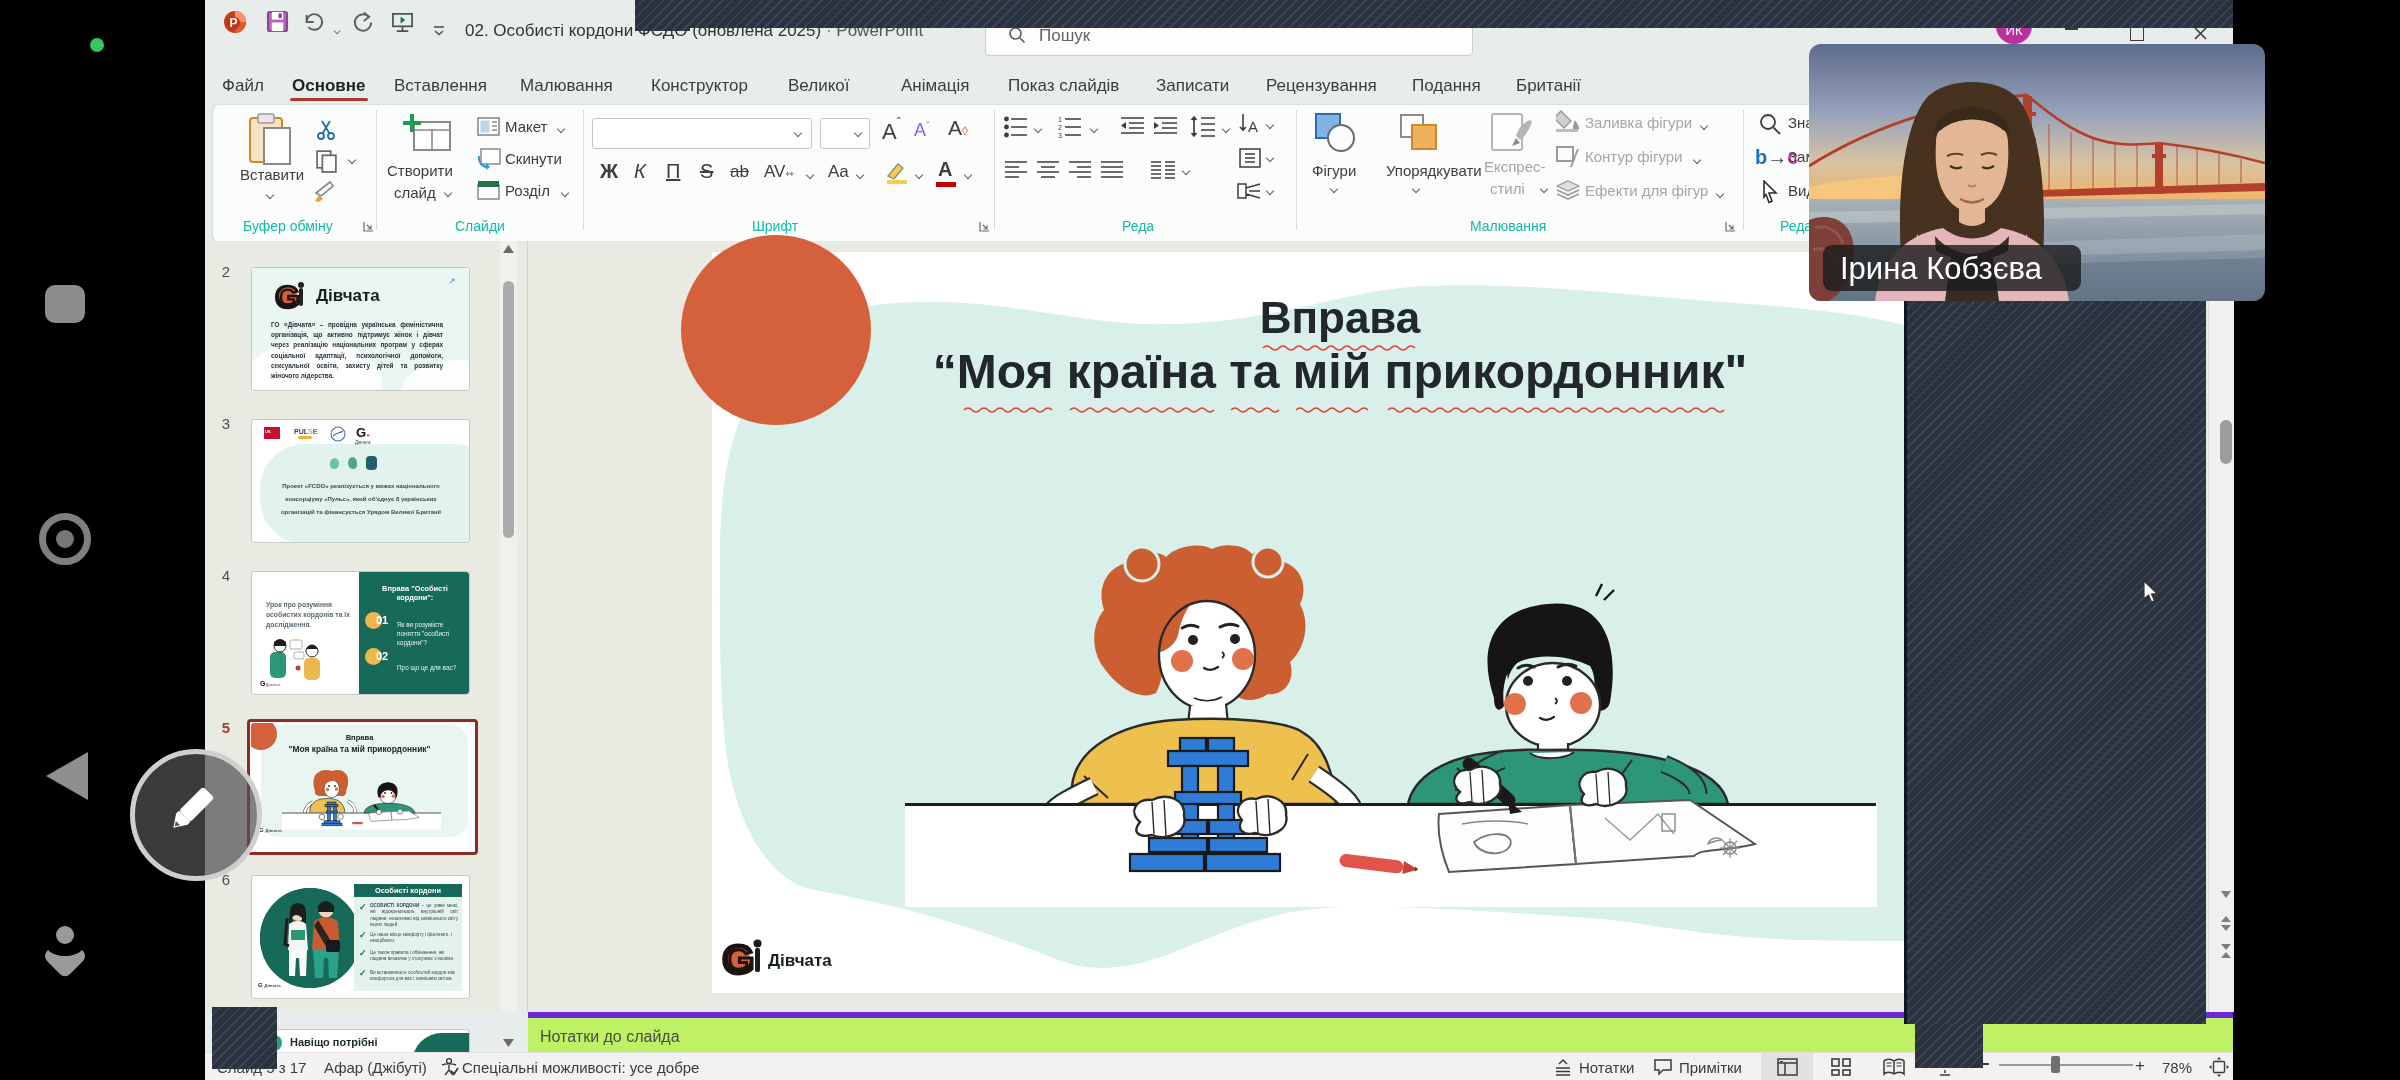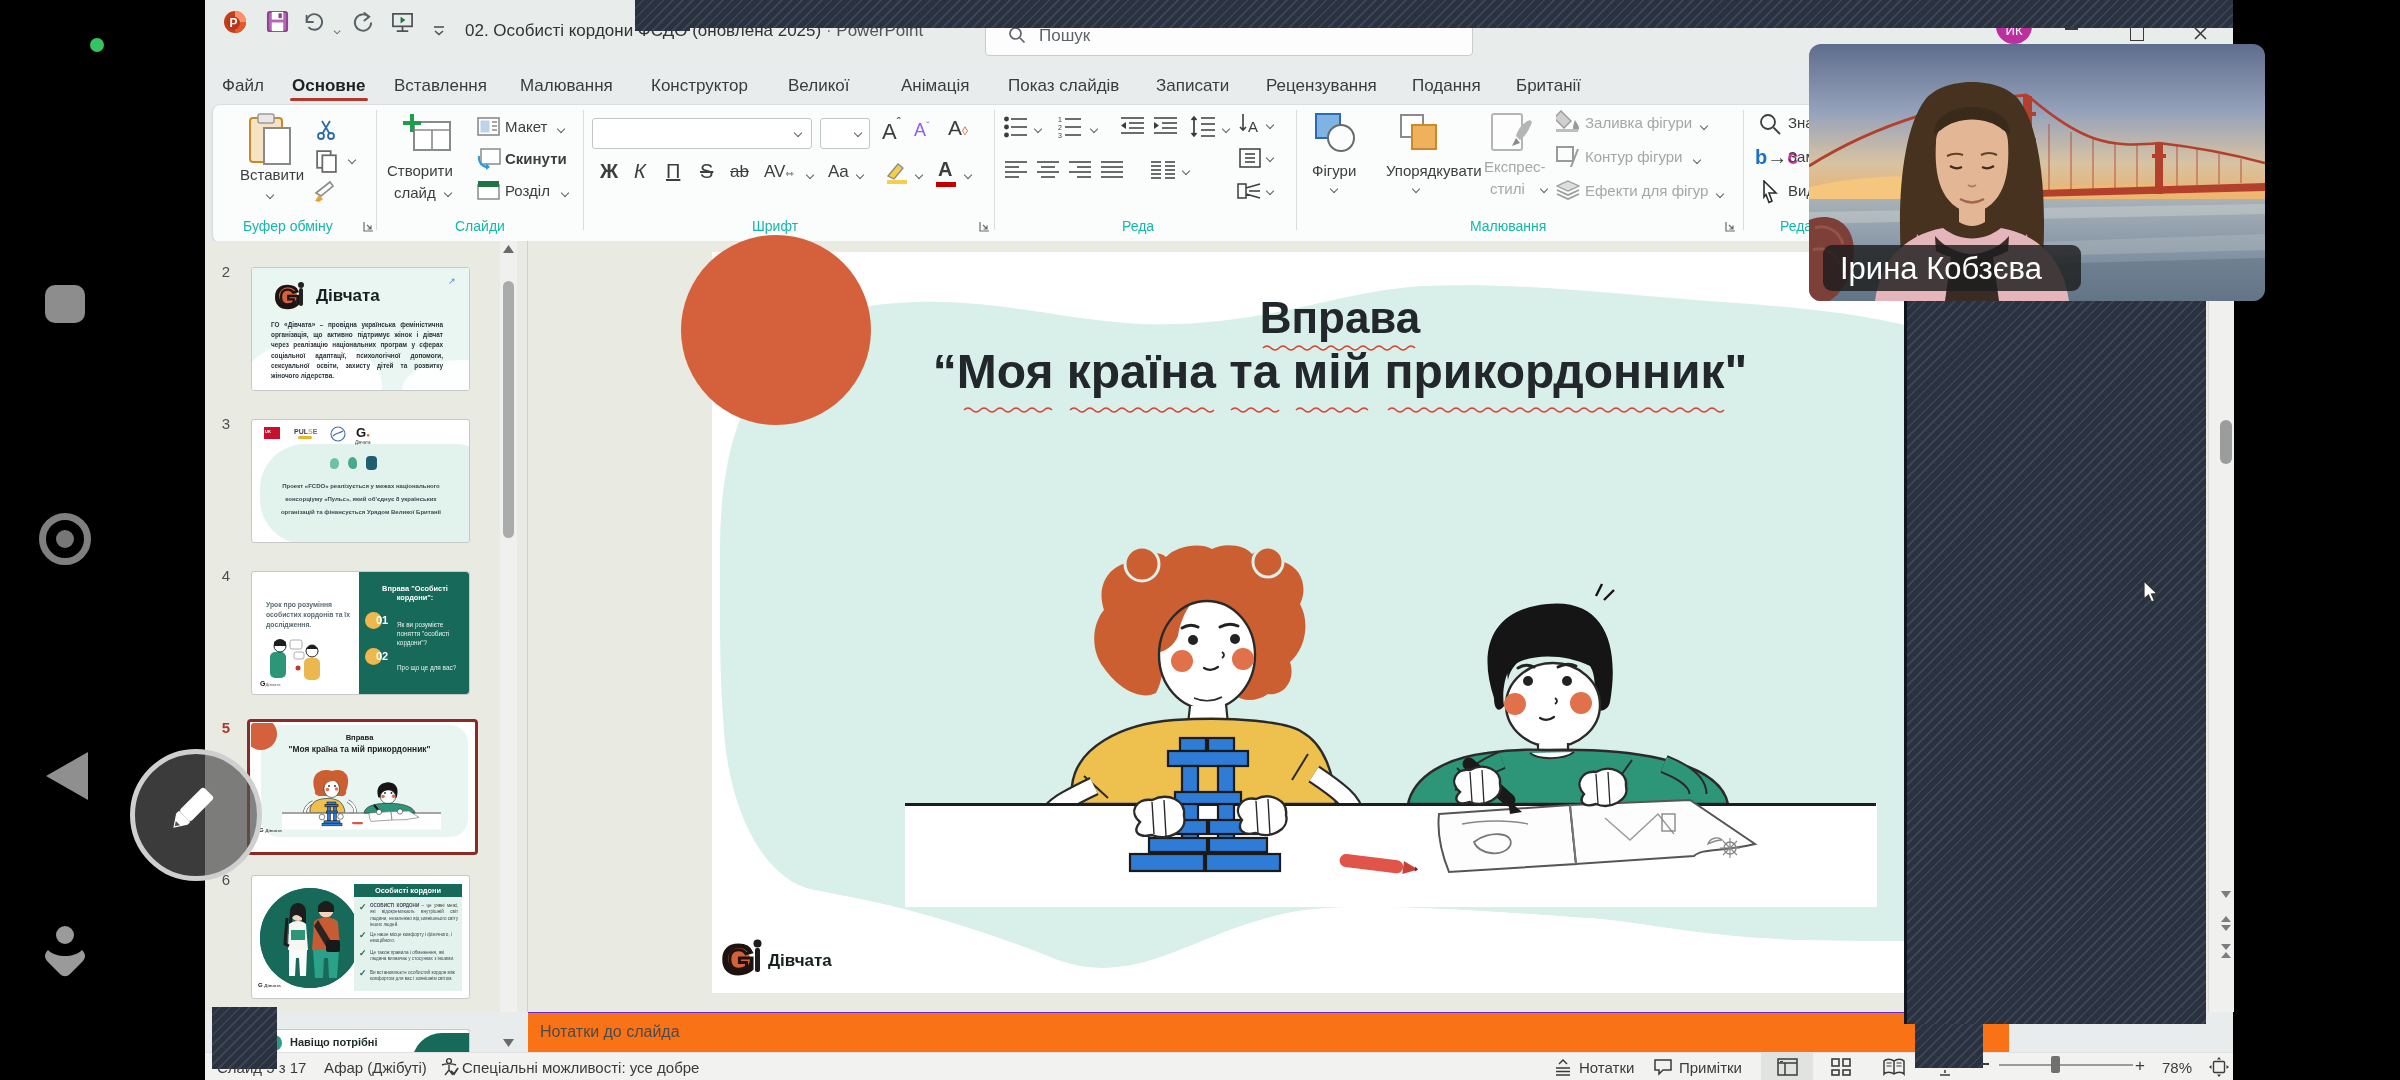--- a/index.html
+++ b/index.html
@@ -172,7 +172,7 @@
         <path d="M2 8 C 1 14 5 19 11 19" fill="none" stroke="#2d9bd6" stroke-width="2"></path>
         <path d="M9 15 L13 19 L9 22 Z" fill="#2d9bd6"></path>
       </svg>
-    <div class="rtxt" style="left:505px;top:150px;font-weight:bold;">Скинути</div>
+    <div class="rtxt" style="left:505px;top:150px;">Скинути</div>
     <svg class="abs" style="left:477px;top:180px" width="23" height="20" viewBox="0 0 23 20">
         <rect x="1" y="5" width="21" height="14" fill="#fff" stroke="#8a8a8a" stroke-width="1.5"></rect>
         <rect x="1" y="1" width="21" height="6" fill="#217346"></rect>

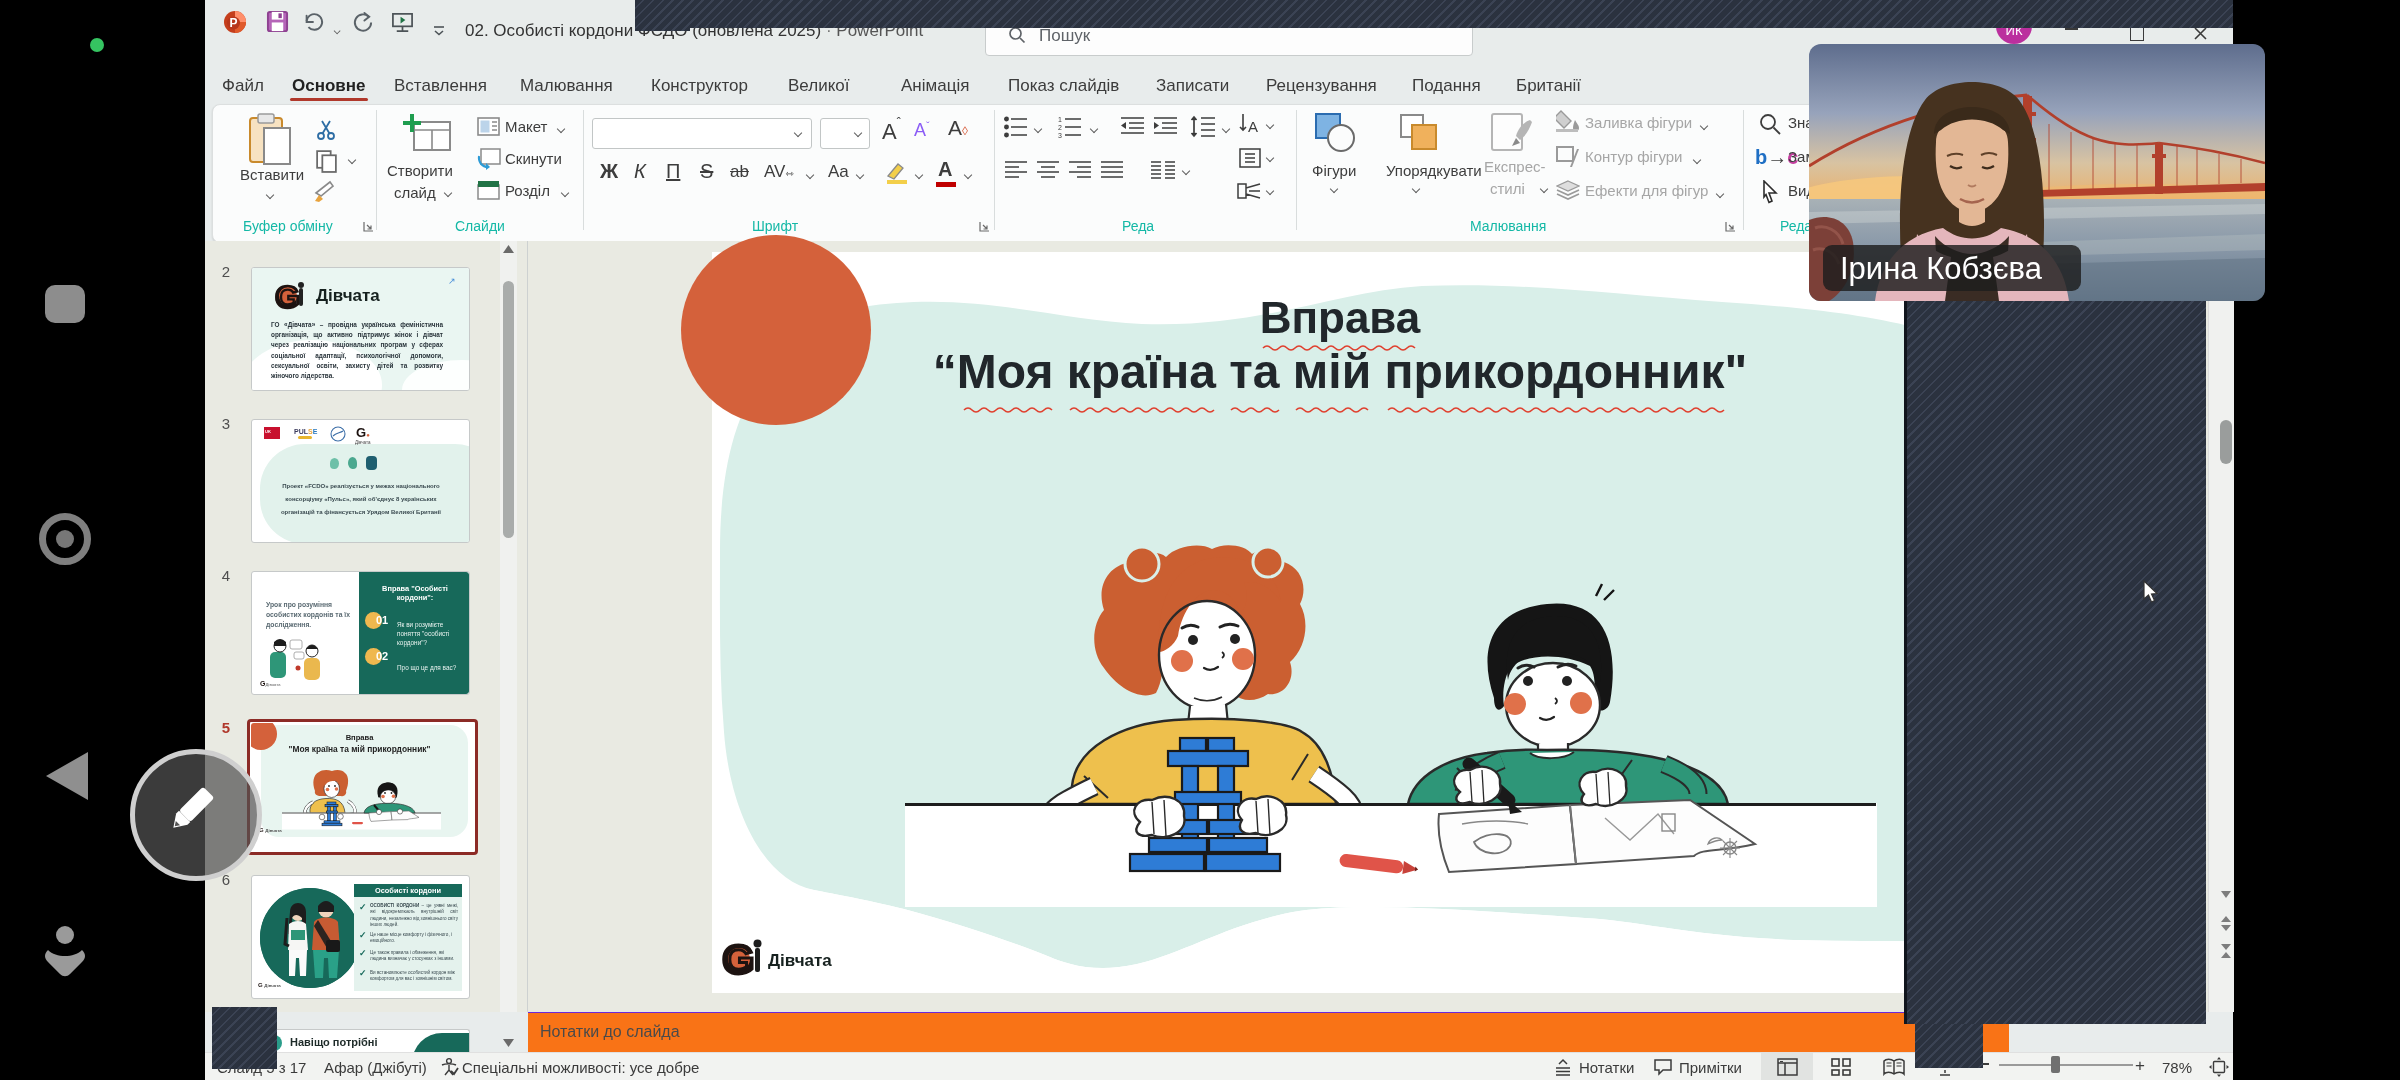--- a/index.html
+++ b/index.html
@@ -622,7 +622,7 @@
 
   <div class="abs" style="left:681px;top:235px;width:190px;height:190px;border-radius:50%;background:#d4613b;"></div>
 
-  <div id="notes" class="abs" style="left:528px;top:1012px;width:1481px;height:40px;background:#f97316;border-top:1px solid #6d28d9;">
+  <div id="notes" class="abs" style="left:528px;top:1012px;width:1705px;height:40px;background:#bef264;border-top:6px solid #6d28d9;">
      <div class="abs" style="left:12px;top:10px;font-size:16px;color:#4a4a4a;">Нотатки до слайда</div>
   </div>
   <div id="statusbar" class="abs" style="left:205px;top:1052px;width:2028px;height:28px;background:#f2f3f1;border-top:1px solid #e0e0e0;">

